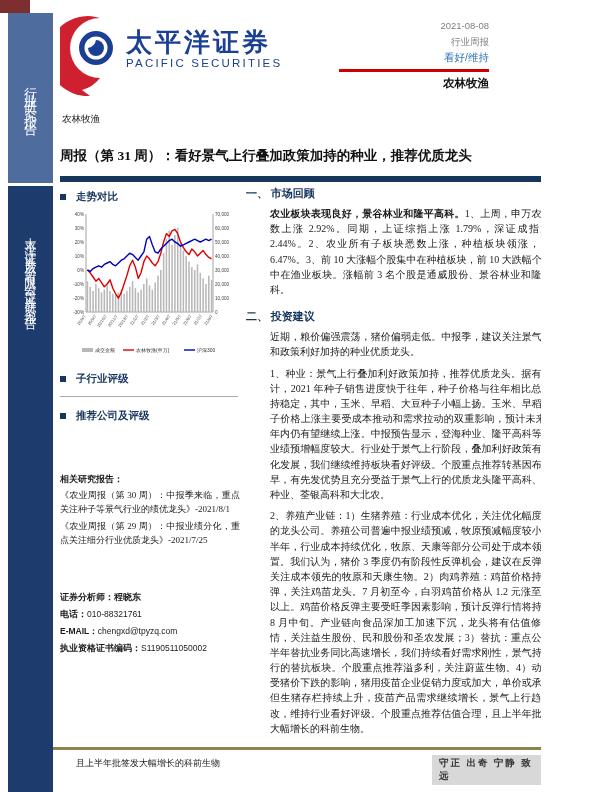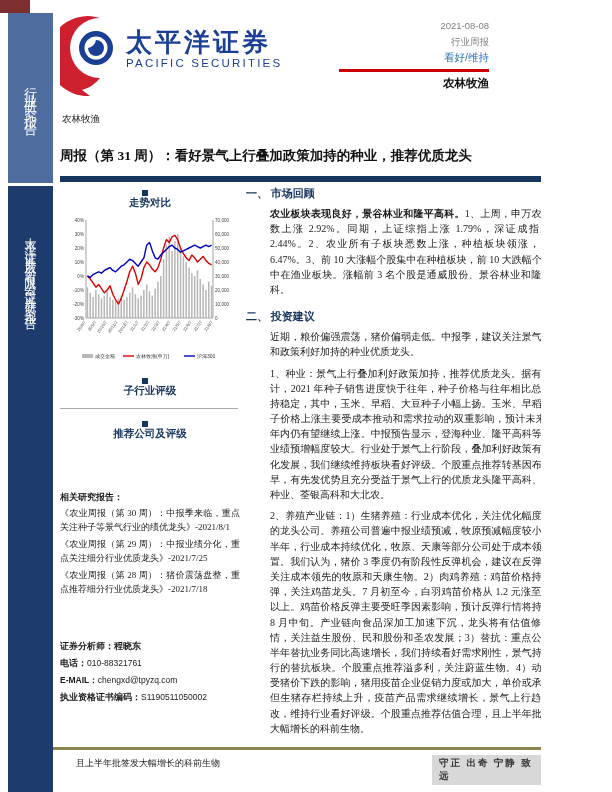--- a/index.html
+++ b/index.html
@@ -31,7 +31,7 @@
   
   .left-col{position:absolute;left:60px;top:190px;width:180px;}
   .right-col{position:absolute;left:246px;top:186px;width:316px;}
-  .sec-h{display:flex;align-items:center;font-size:10.5px;font-weight:bold;color:#17365d;margin:0 0 4px 0;flex-direction:column;}
+  .sec-h{display:flex;align-items:center;font-size:10.5px;font-weight:bold;color:#17365d;margin:0 0 4px 0;}
   .sec-h .sq{width:6px;height:6px;background:#17365d;margin-right:10px;flex:0 0 auto;}
   .hr-gray{border:none;border-top:1px solid #aaa;margin:10px 0 12px 0;width:178px;}
   .related-title{font-size:9px;font-weight:bold;margin:0 0 3px 0;}

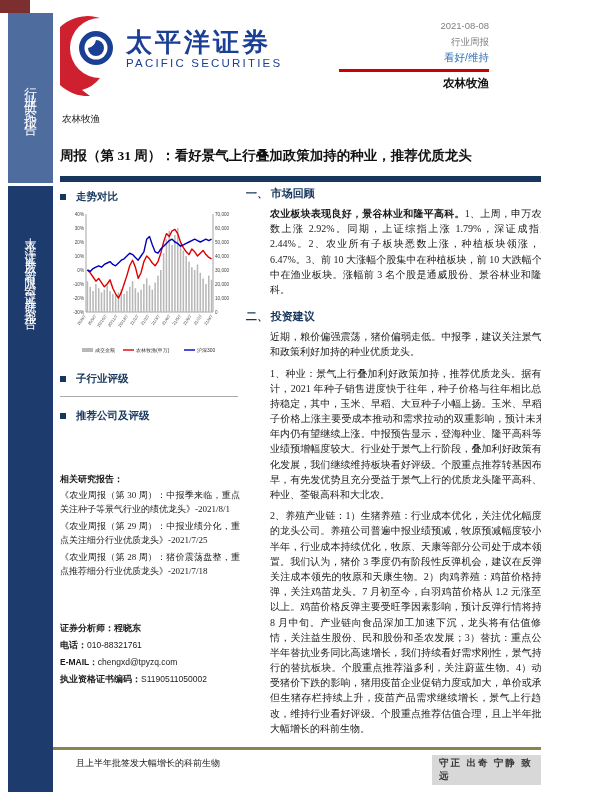--- a/index.html
+++ b/index.html
@@ -197,7 +197,6 @@
     <p class="related-title">相关研究报告：</p>
     <p class="related-item">《农业周报（第 30 周）：中报季来临，重点关注种子等景气行业的绩优龙头》-2021/8/1</p>
     <p class="related-item">《农业周报（第 29 周）：中报业绩分化，重点关注细分行业优质龙头》-2021/7/25</p>
-    <p class="related-item">《农业周报（第 28 周）：猪价震荡盘整，重点推荐细分行业优质龙头》-2021/7/18</p>
 
     <div style="height:38px;"></div>
     <div class="analyst">

